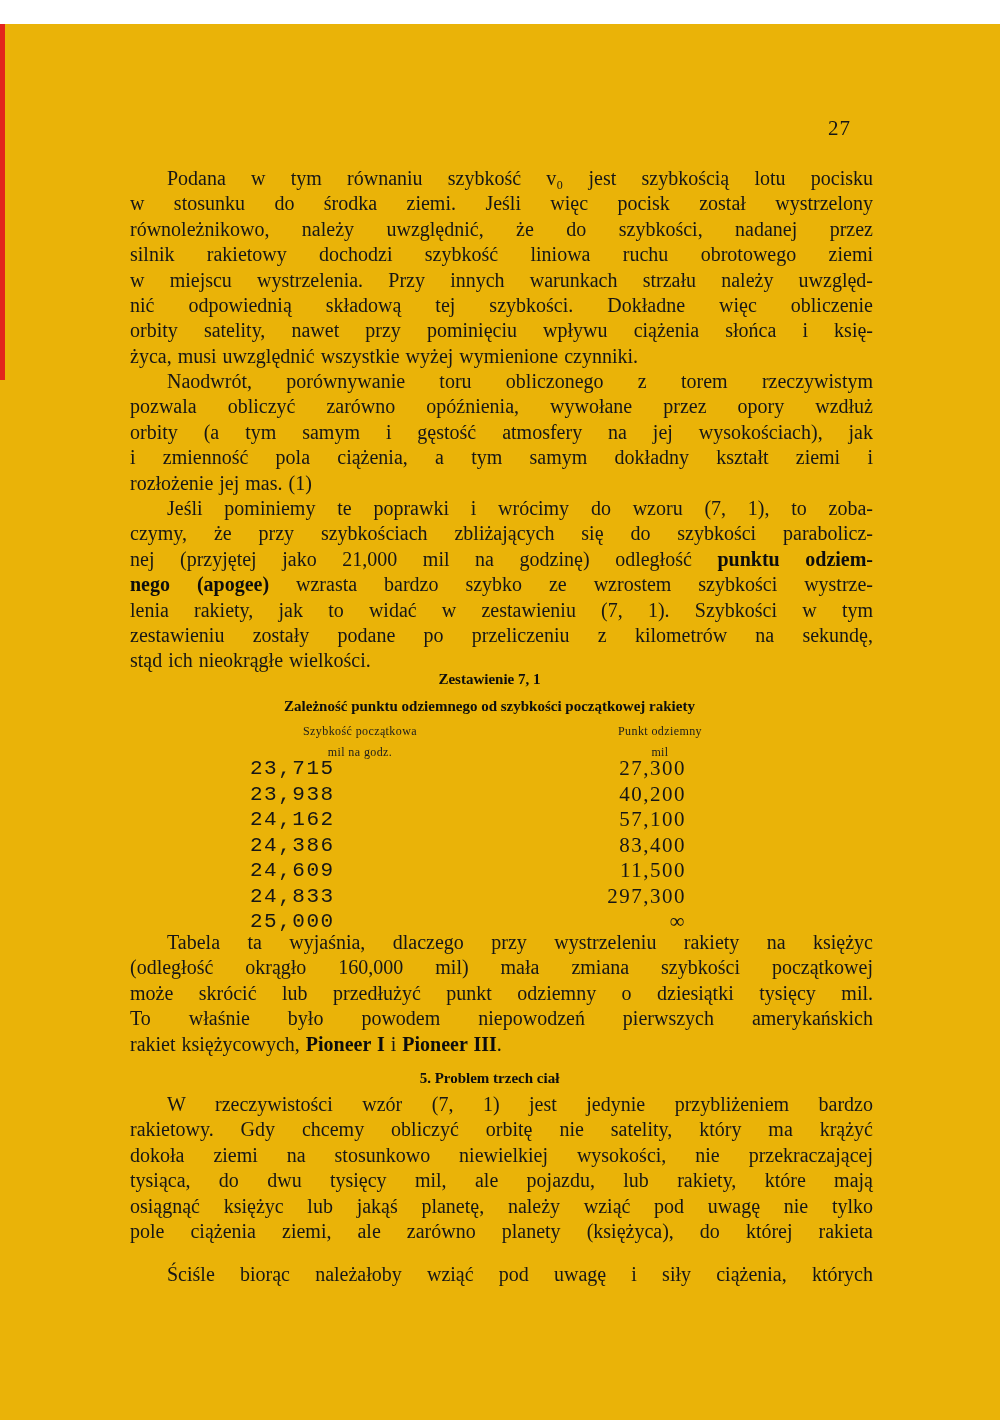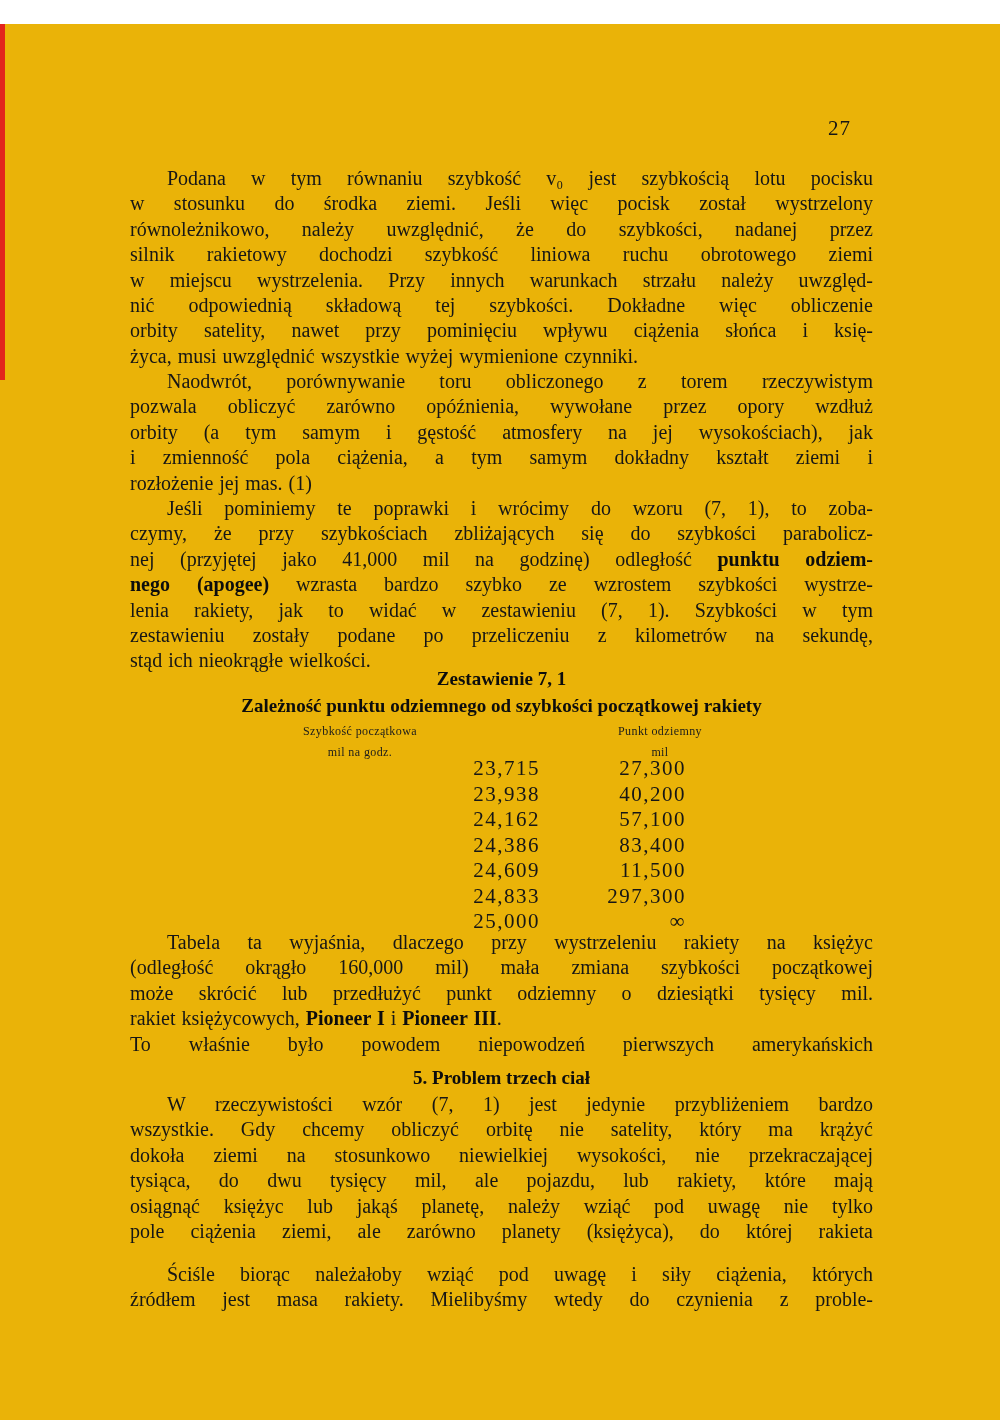--- a/index.html
+++ b/index.html
@@ -55,7 +55,7 @@
   <div class="blk" style="top:472px;">
       <div class="ln ind"><span>Jeśli pominiemy te poprawki i wrócimy do wzoru (7, 1), to zoba-</span></div>
       <div class="ln"><span>czymy, że przy szybkościach zbliżających się do szybkości parabolicz-</span></div>
-      <div class="ln"><span>nej (przyjętej jako 41,000 mil na godzinę) odległość </span><b>punktu odziem-</b></div>
+      <div class="ln"><span>nej (przyjętej jako 21,000 mil na godzinę) odległość </span><b>punktu odziem-</b></div>
       <div class="ln"><b>nego (apogee)</b><span> wzrasta bardzo szybko ze wzrostem szybkości wystrze-</span></div>
       <div class="ln"><span>lenia rakiety, jak to widać w zestawieniu (7, 1). Szybkości w tym</span></div>
       <div class="ln"><span>zestawieniu zostały podane po przeliczeniu z kilometrów na sekundę,</span></div>

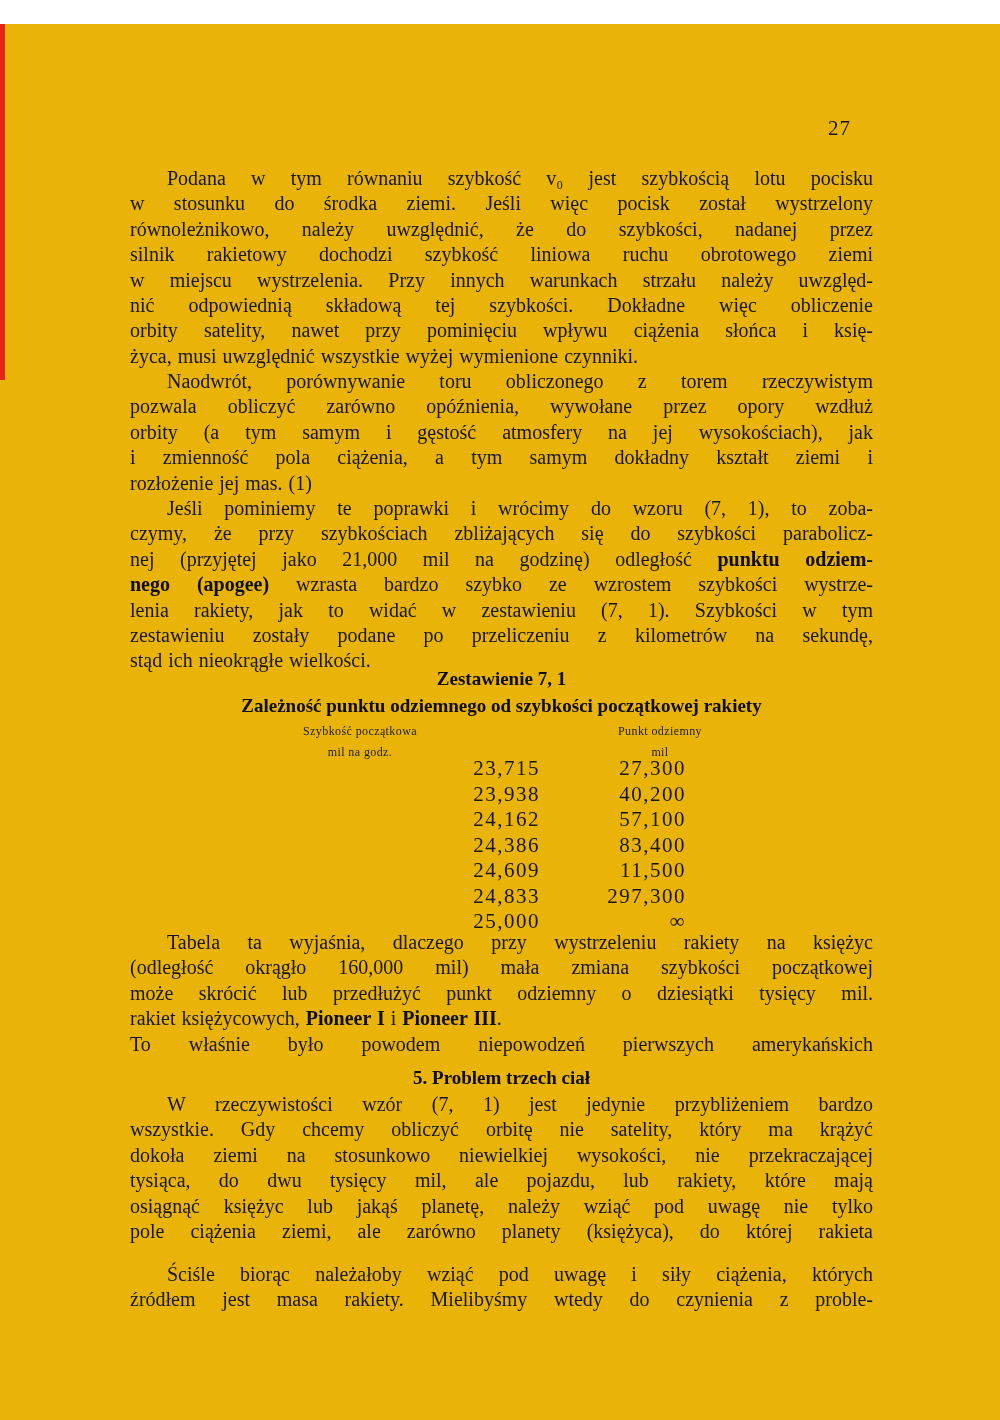--- a/index.html
+++ b/index.html
@@ -14,8 +14,8 @@
   .ln.ind{text-indent:37px;}
   .ln.lastln{text-align-last:left;}
   b{font-weight:700;color:#0d0d0d;}
-  .heading{position:absolute;left:130px;width:743px;text-align:center;font-weight:700;
-           font-size:19px;line-height:26px;color:#0d0d0d;}
+  .heading{position:absolute;left:118px;width:743px;text-align:center;font-weight:700;
+           font-size:15px;line-height:26px;color:#0d0d0d;}
   .colhead{position:absolute;text-align:center;font-size:12px;line-height:20.5px;
            letter-spacing:0.4px;color:#1c1c1c;}
   .rows{position:absolute;left:130px;top:732px;width:743px;font-size:21px;line-height:25.5px;}

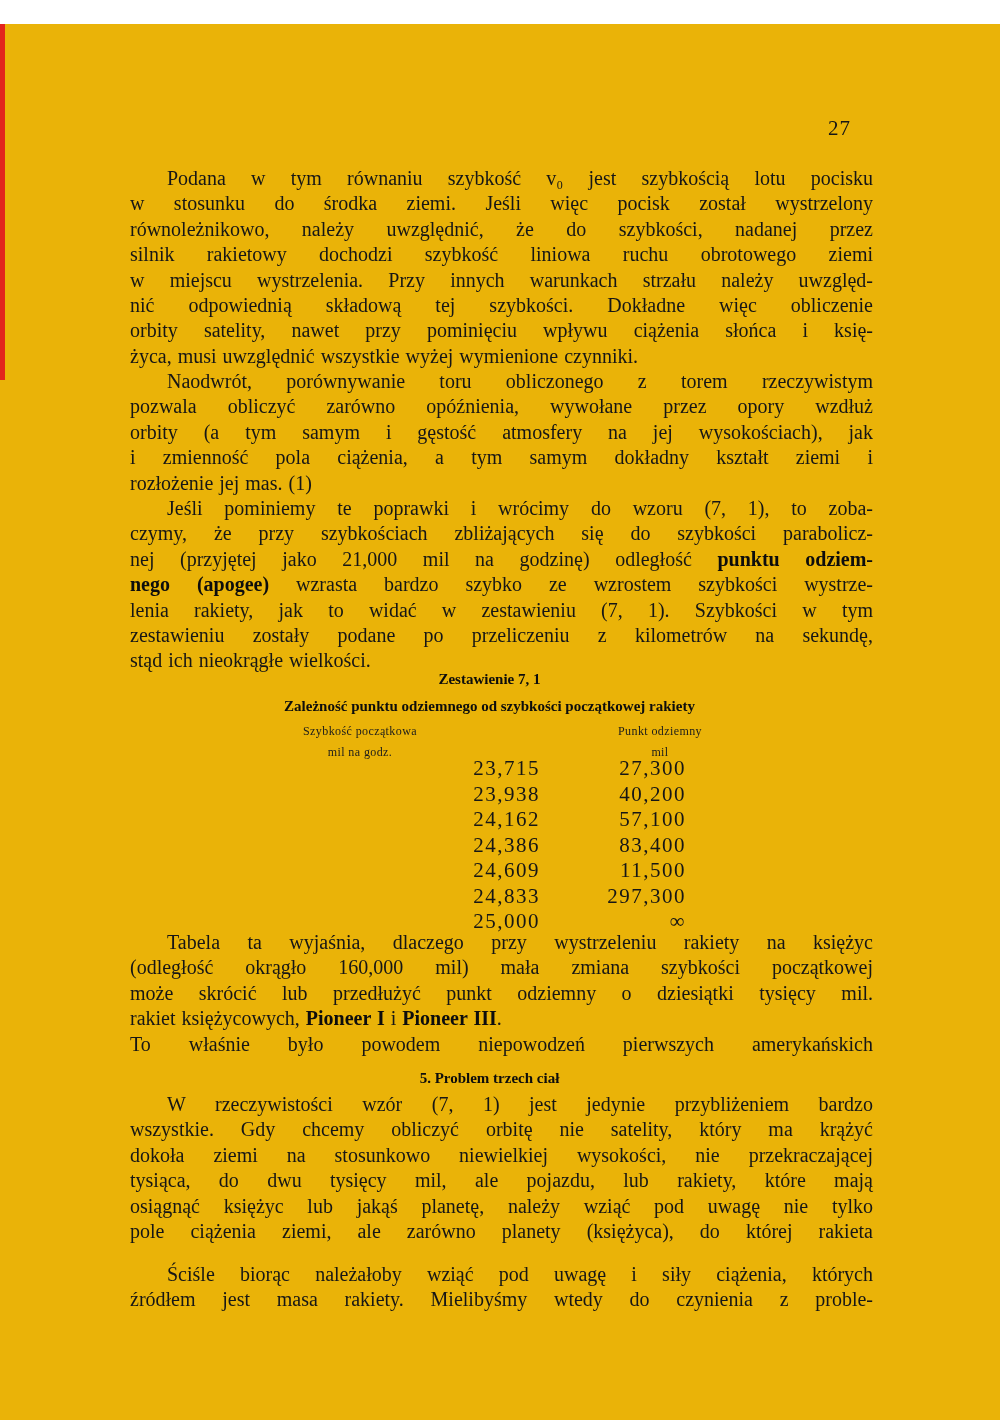--- a/index.html
+++ b/index.html
@@ -21,7 +21,7 @@
   .rows{position:absolute;left:130px;top:732px;width:743px;font-size:21px;line-height:25.5px;}
   .trow{display:flex;height:25.5px;}
   .tcell{letter-spacing:1.5px;}
-  .c1{margin-left:120px;width:290px;text-align:right;}
+  .c1{margin-left:120px;width:290px;text-align:left;font-family:Liberation Mono, monospace;}
   .c2{width:146px;text-align:right;}
 </style>
 </head>

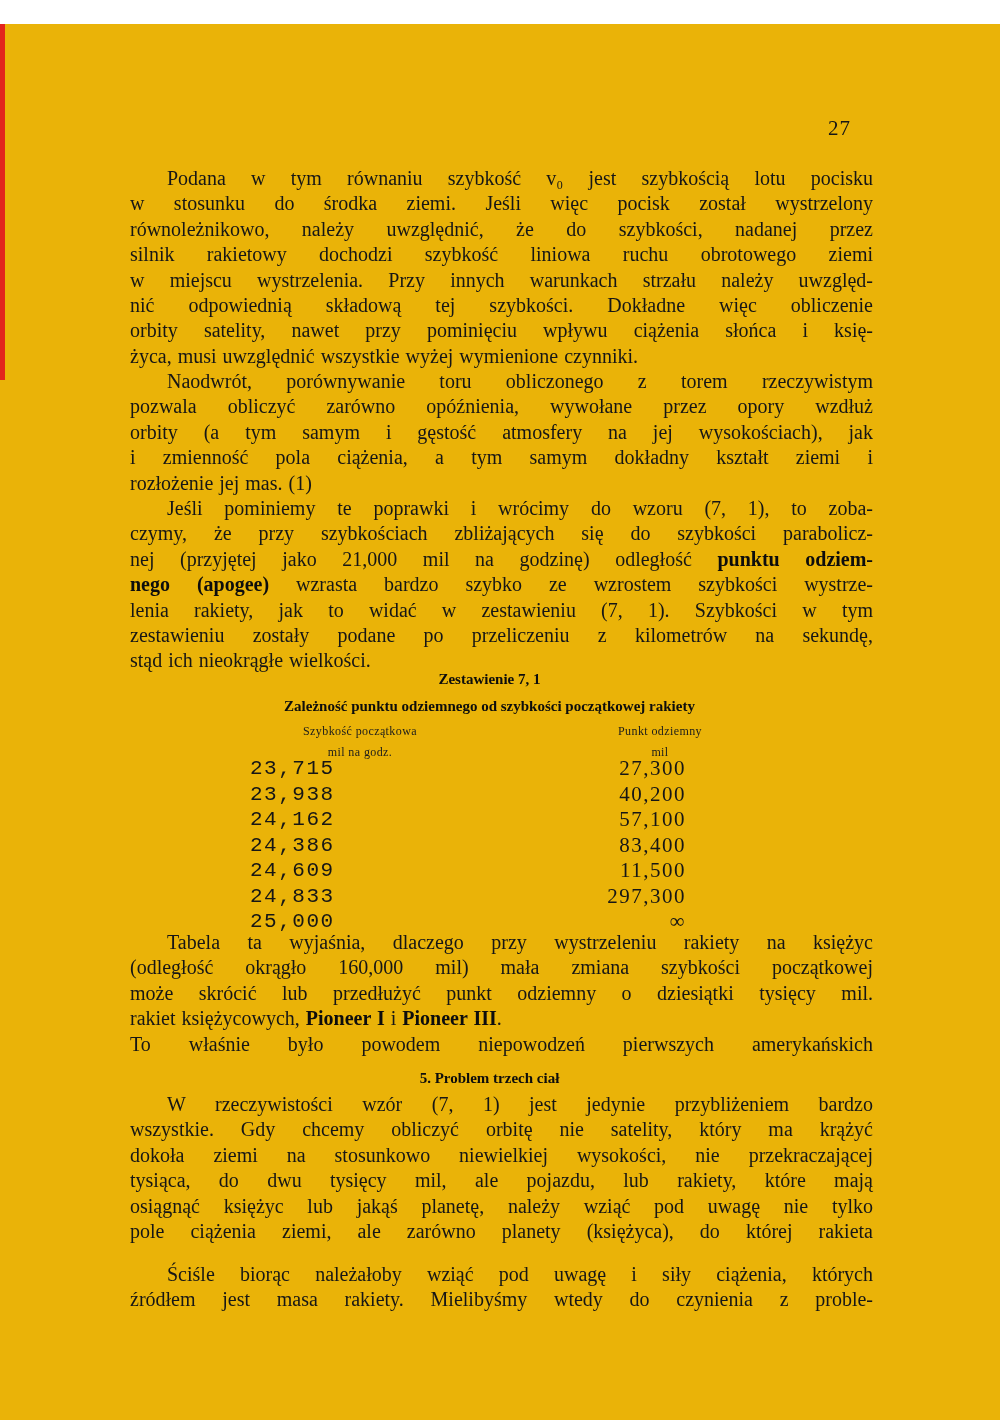--- a/index.html
+++ b/index.html
@@ -111,8 +111,8 @@
       <div class="ln ind"><span>Tabela ta wyjaśnia, dlaczego przy wystrzeleniu rakiety na księżyc</span></div>
       <div class="ln"><span>(odległość okrągło 160,000 mil) mała zmiana szybkości początkowej</span></div>
       <div class="ln"><span>może skrócić lub przedłużyć punkt odziemny o dziesiątki tysięcy mil.</span></div>
+      <div class="ln"><span>To właśnie było powodem niepowodzeń pierwszych amerykańskich</span></div>
       <div class="ln lastln"><span>rakiet księżycowych, </span><b>Pioneer I</b><span> i </span><b>Pioneer III</b><span>.</span></div>
-      <div class="ln"><span>To właśnie było powodem niepowodzeń pierwszych amerykańskich</span></div>
     </div>
 
   <div class="heading" style="top:1041px;">5. Problem trzech ciał</div>

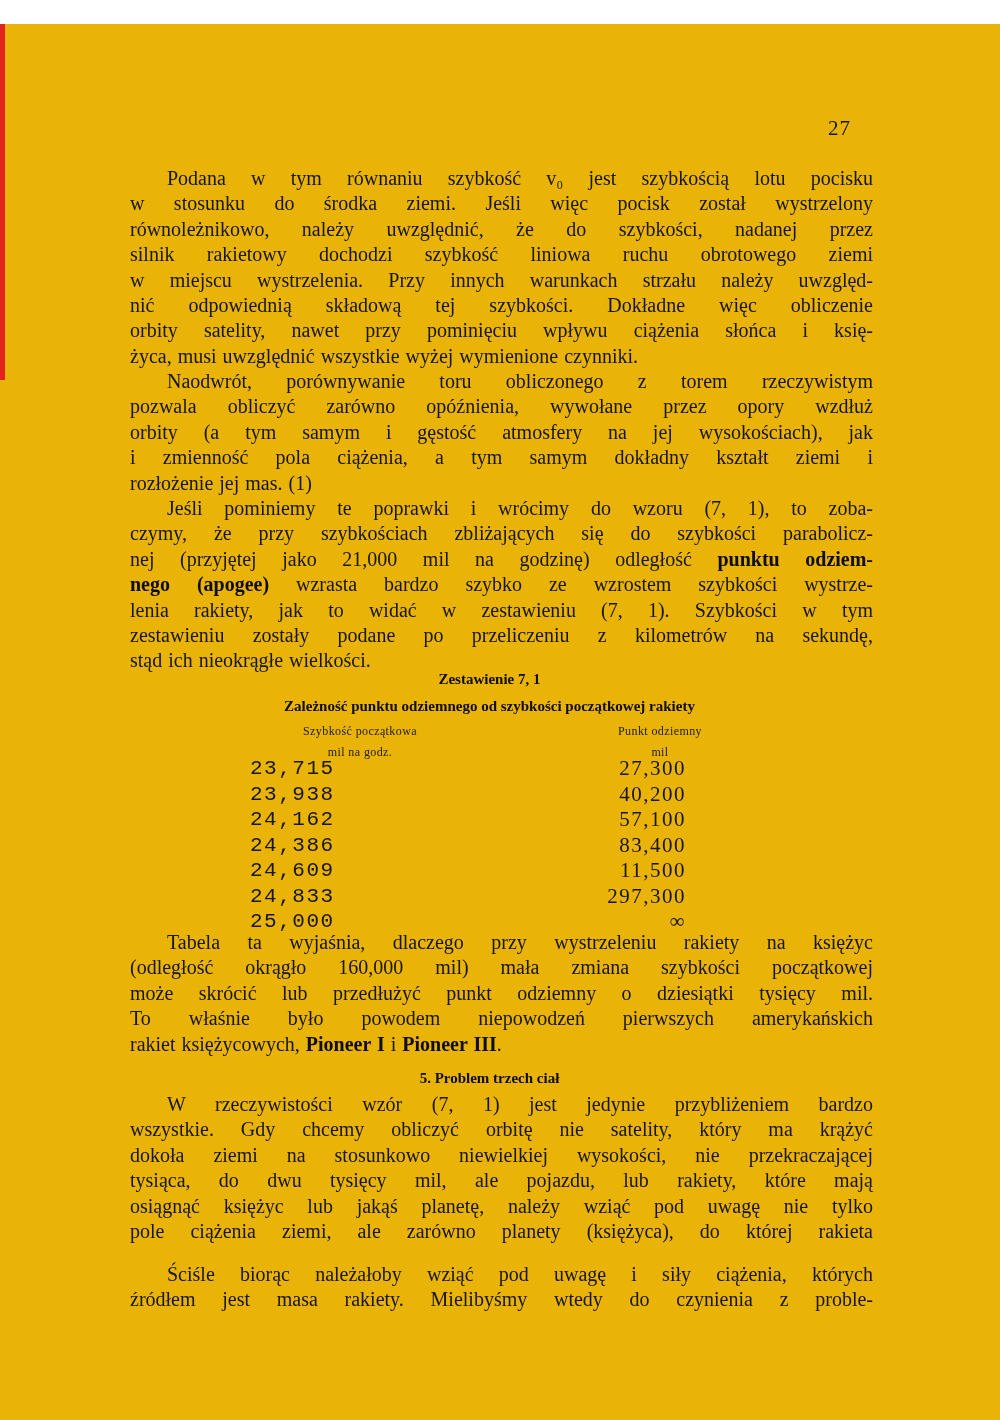--- a/index.html
+++ b/index.html
@@ -119,7 +119,7 @@
 
   <div class="blk" style="top:1068px;">
       <div class="ln ind"><span>W rzeczywistości wzór (7, 1) jest jedynie przybliżeniem bardzo</span></div>
-      <div class="ln"><span>wszystkie. Gdy chcemy obliczyć orbitę nie satelity, który ma krążyć</span></div>
+      <div class="ln"><span>rakietowy. Gdy chcemy obliczyć orbitę nie satelity, który ma krążyć</span></div>
       <div class="ln"><span>dokoła ziemi na stosunkowo niewielkiej wysokości, nie przekraczającej</span></div>
       <div class="ln"><span>tysiąca, do dwu tysięcy mil, ale pojazdu, lub rakiety, które mają</span></div>
       <div class="ln"><span>osiągnąć księżyc lub jakąś planetę, należy wziąć pod uwagę nie tylko</span></div>

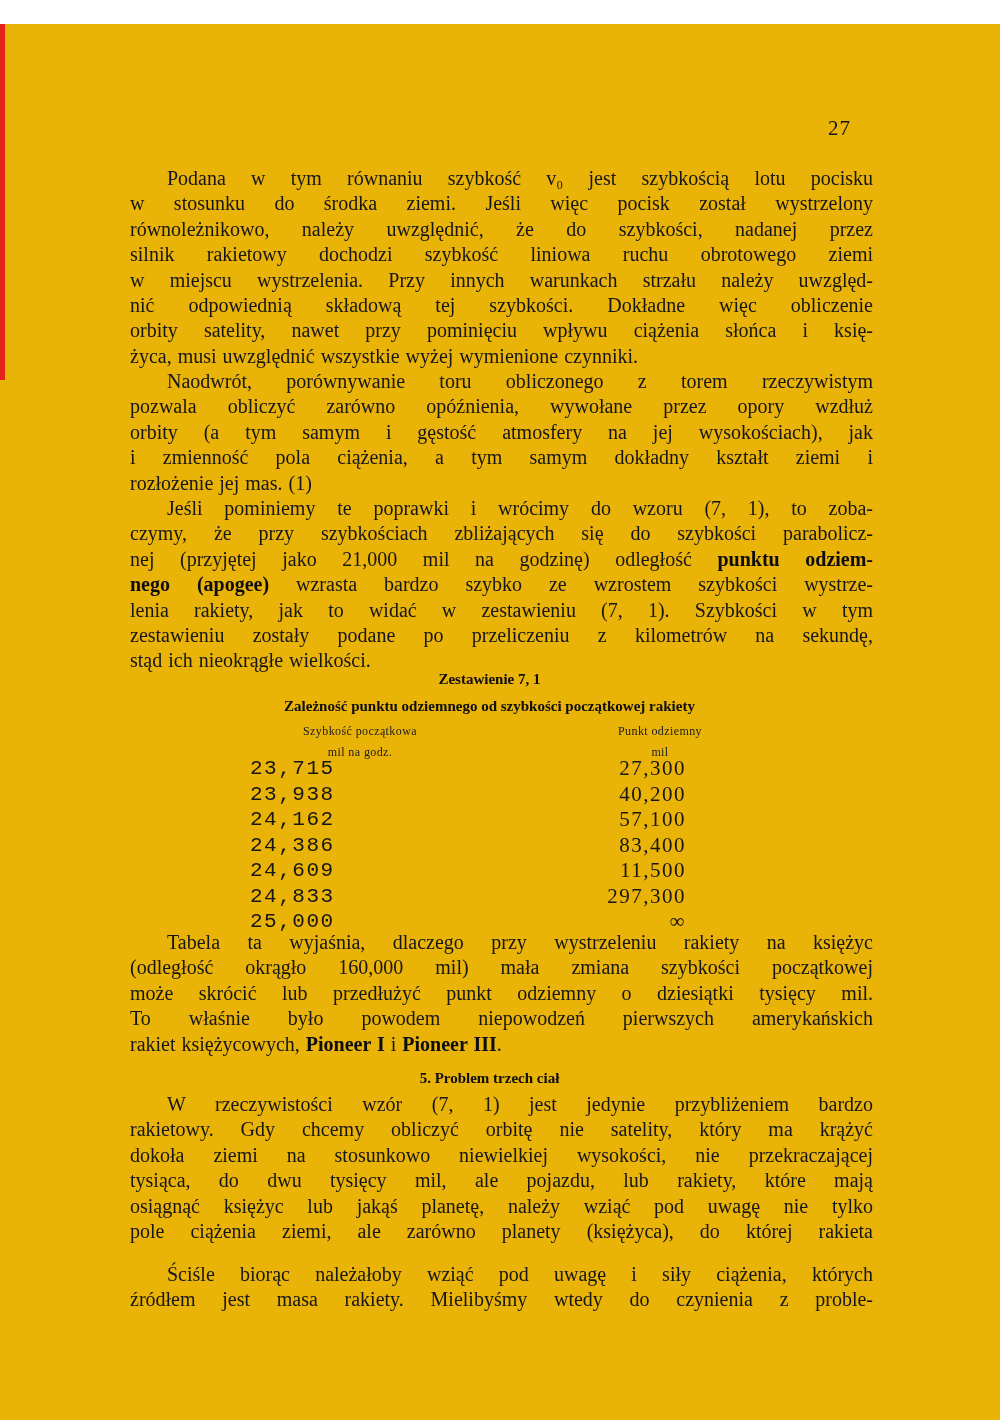--- a/index.html
+++ b/index.html
@@ -128,7 +128,6 @@
 
   <div class="blk" style="top:1238px;">
       <div class="ln ind"><span>Ściśle biorąc należałoby wziąć pod uwagę i siły ciążenia, których</span></div>
-      <div class="ln"><span>źródłem jest masa rakiety. Mielibyśmy wtedy do czynienia z proble-</span></div>
     </div>
 
 </div>

